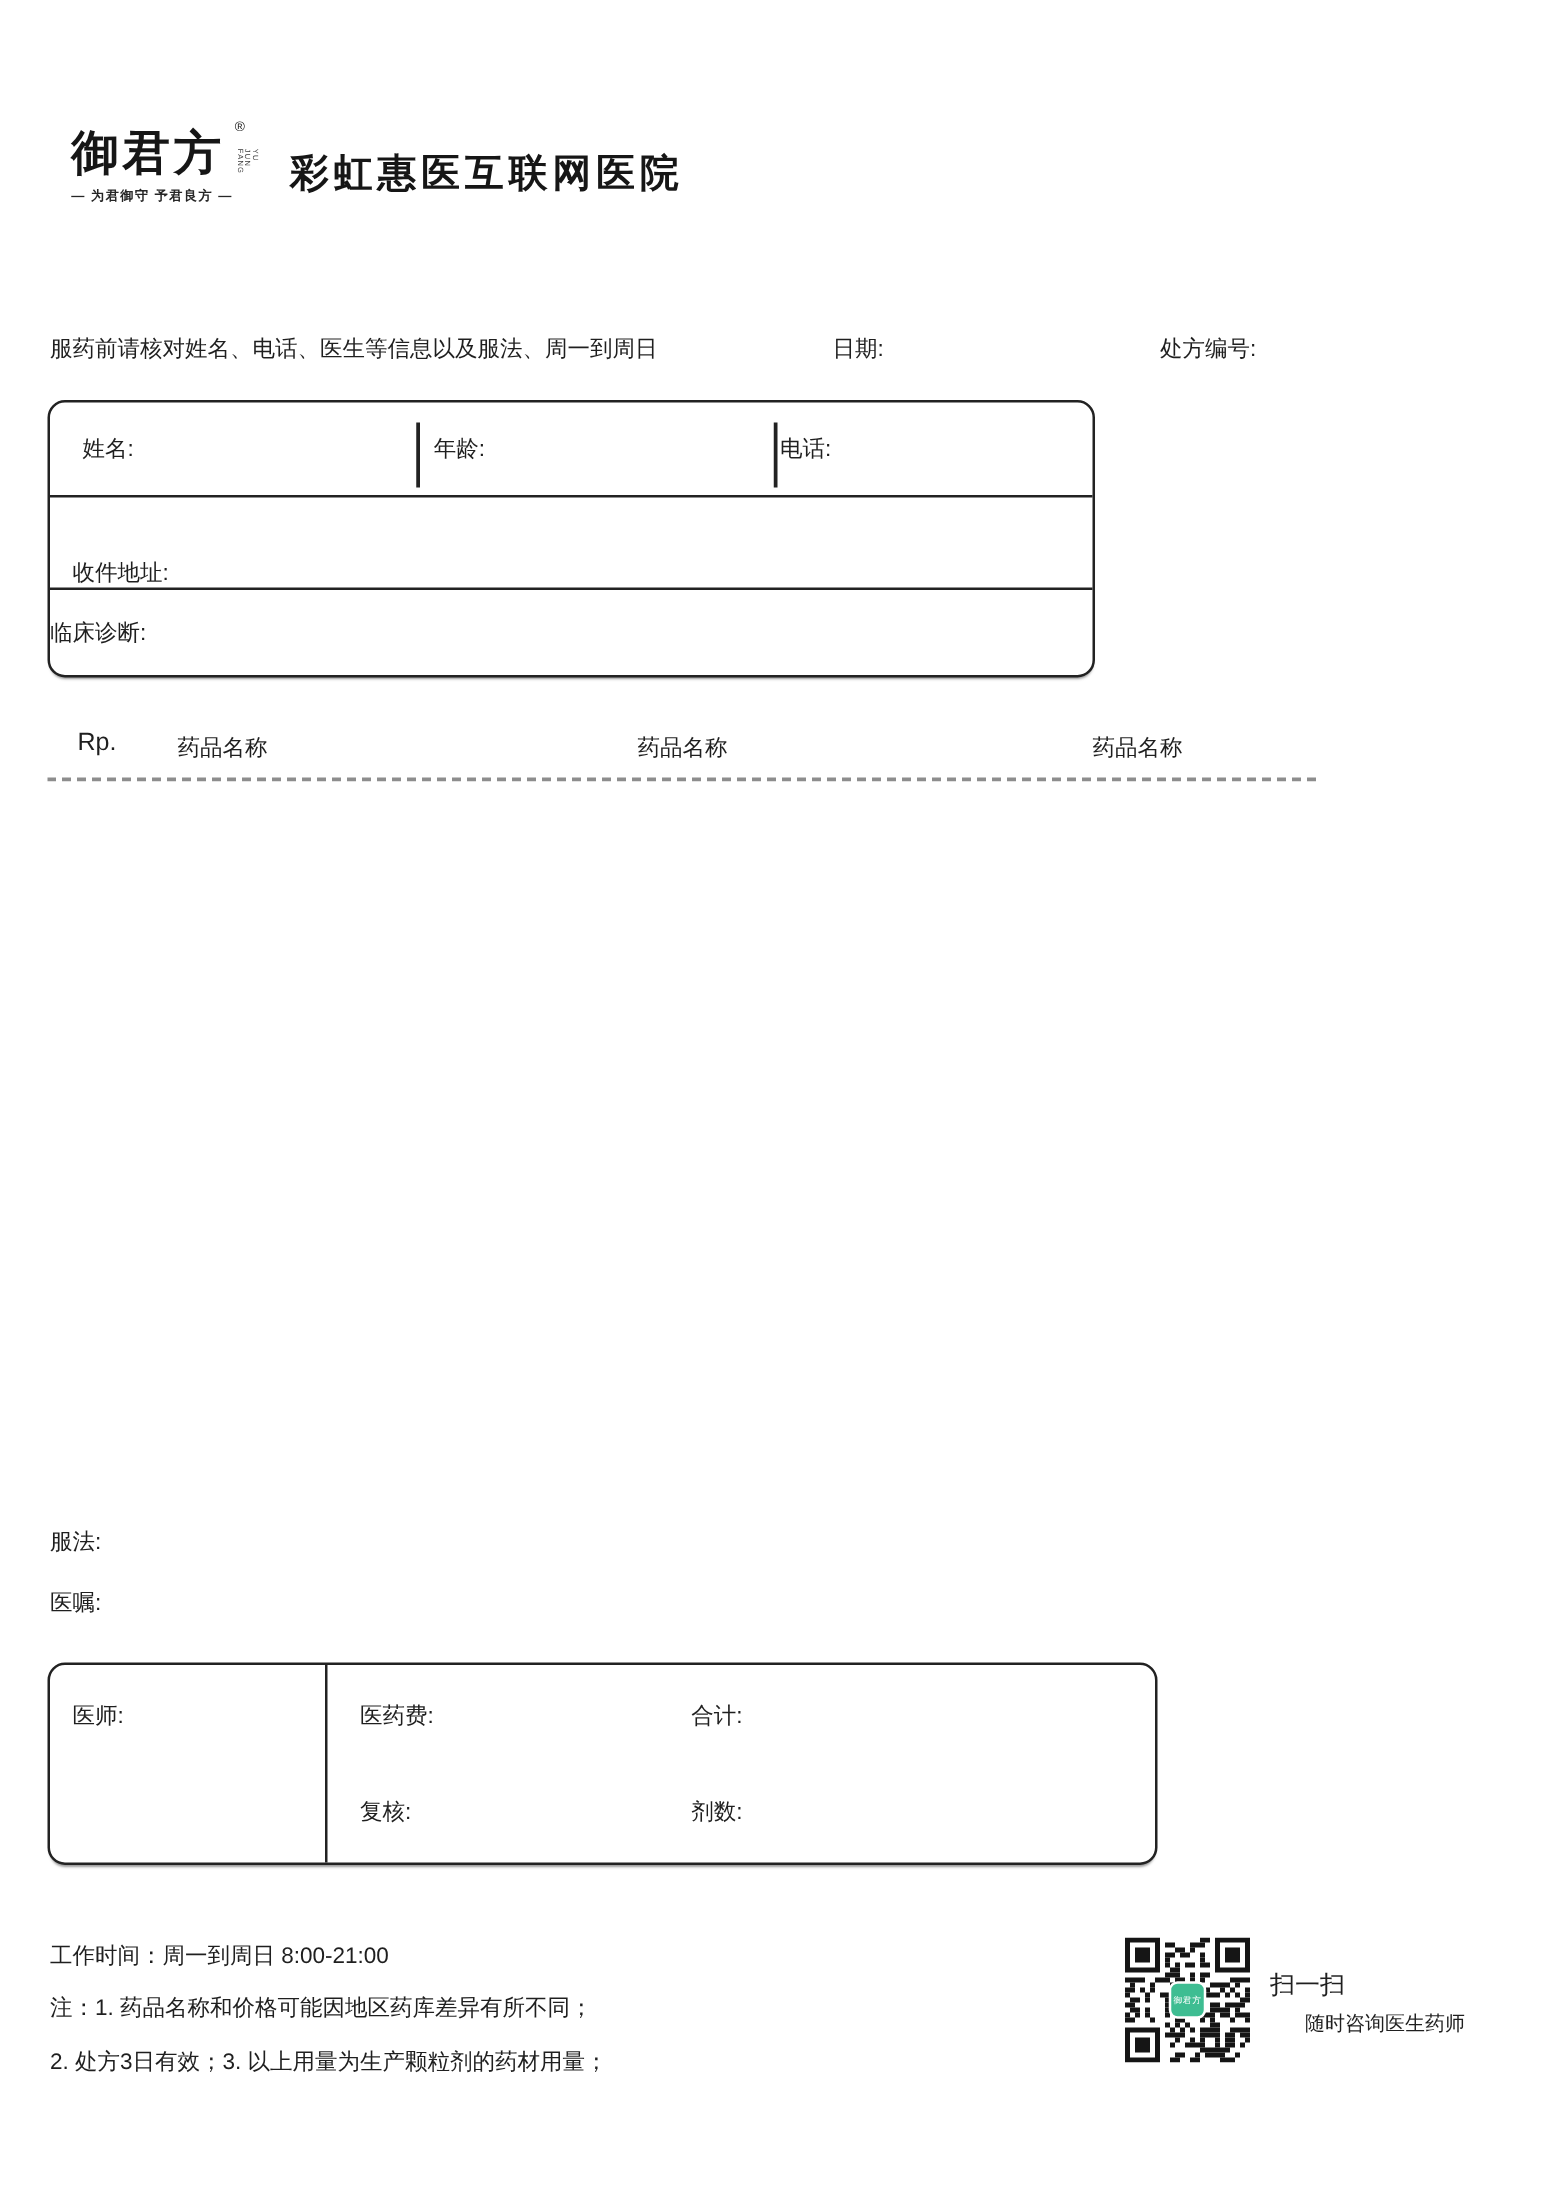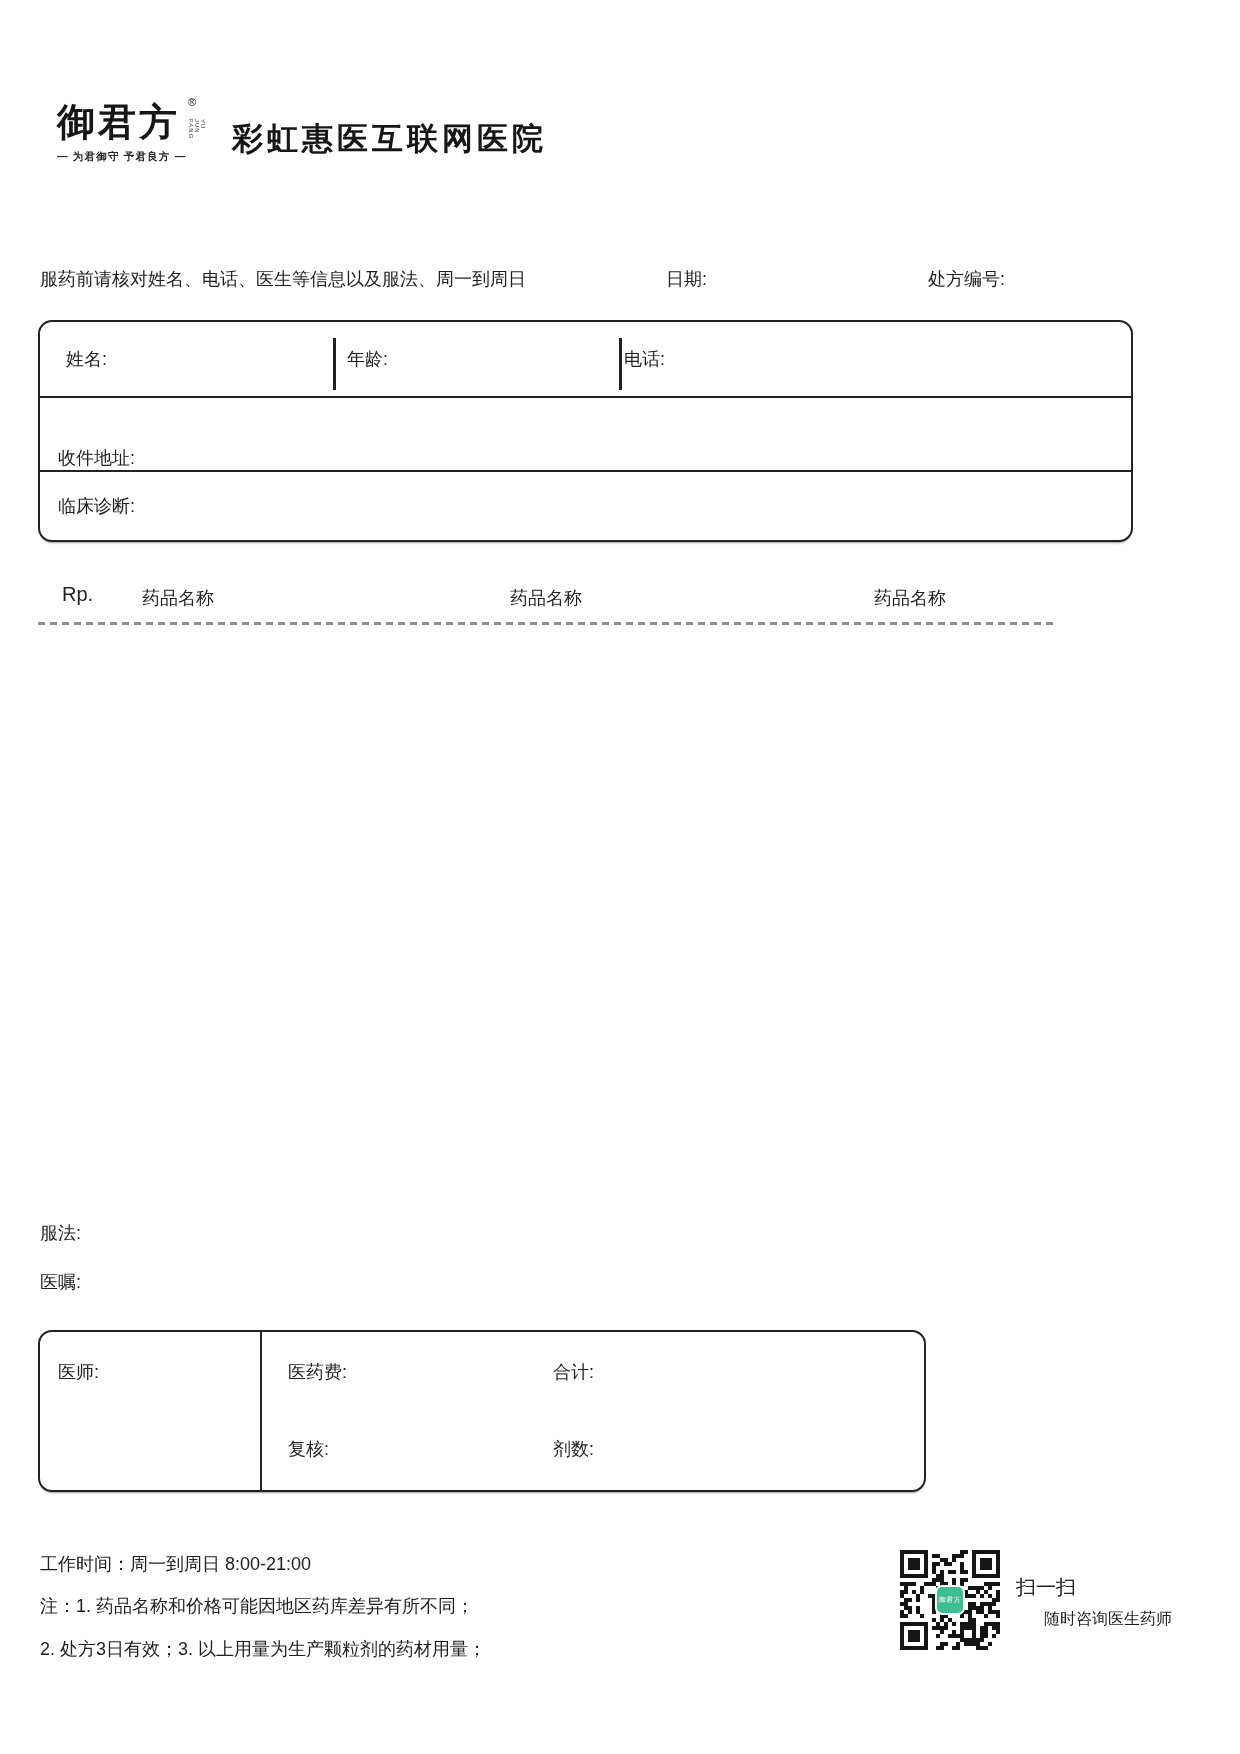--- a/index.html
+++ b/index.html
@@ -28,7 +28,7 @@
   .date-label{position:absolute;left:666px;top:267px;font-size:18px;}
   .rx-label{position:absolute;left:928px;top:267px;font-size:18px;}
   
-  .patient-box{position:absolute;left:38px;top:320px;width:1095px;height:222px;
+  .patient-box{position:absolute;left:38px;top:320px;width:838px;height:222px;
     border:2.5px solid var(--line);border-radius:14px;background:#fff;
     box-shadow:0 3px 2px -2px rgba(70,70,70,.55);display:flex;flex-direction:column;}
   .p-row{font-size:18px;}

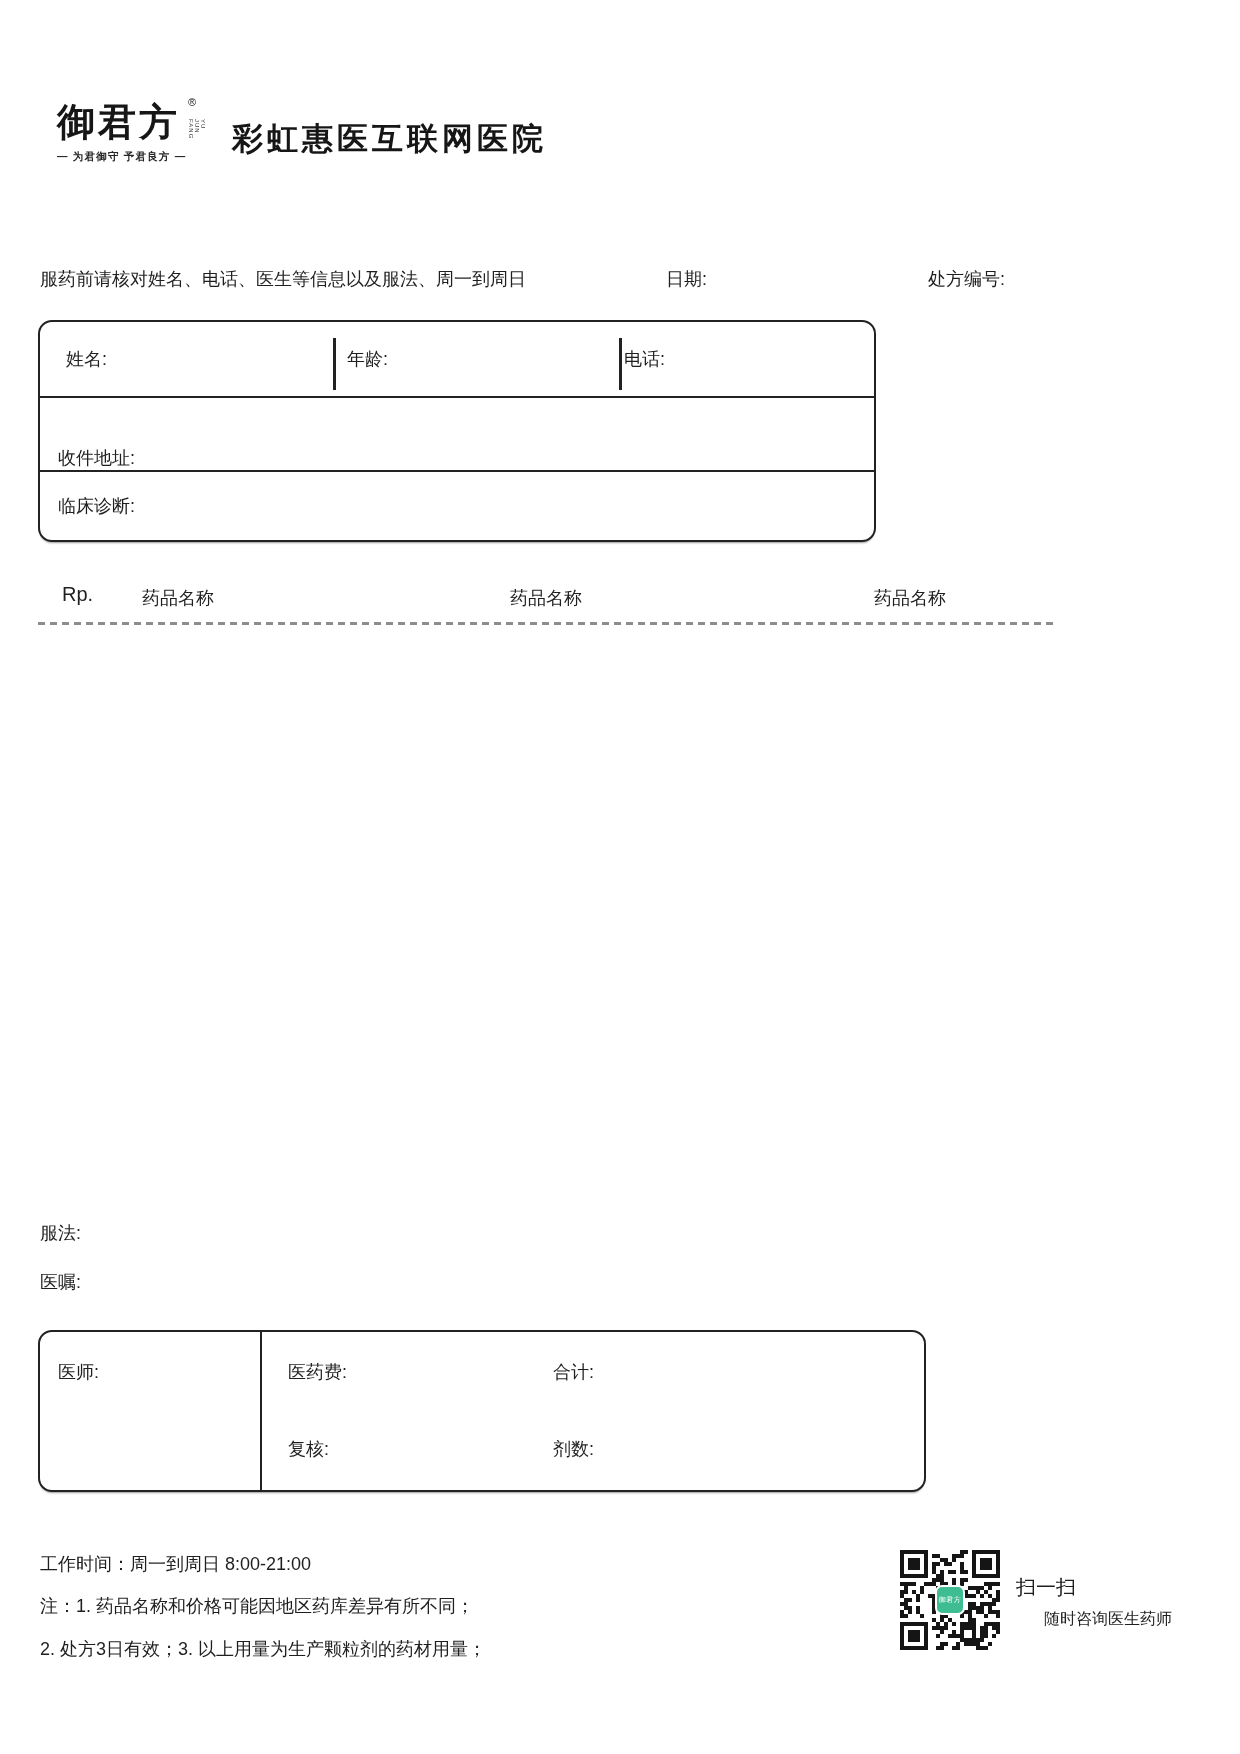--- a/index.html
+++ b/index.html
@@ -41,7 +41,7 @@
   .p-cell.c2::before,.p-cell.c3::before,.p-cell.c4::before{
     content:"";position:absolute;left:-1px;top:16px;bottom:6px;width:2.5px;background:var(--line);}
   .p-row2{height:74px;border-bottom:2.5px solid var(--line);display:flex;align-items:flex-end;padding-left:18px;}
-  .p-row3{flex:1;display:flex;align-items:center;padding-left:18px;}
+  .p-row3{flex:1;display:flex;align-items:center;}
   
   .rp{position:absolute;left:62px;top:583px;font-size:20px;}
   .drug-col{position:absolute;top:586px;font-size:18px;}

